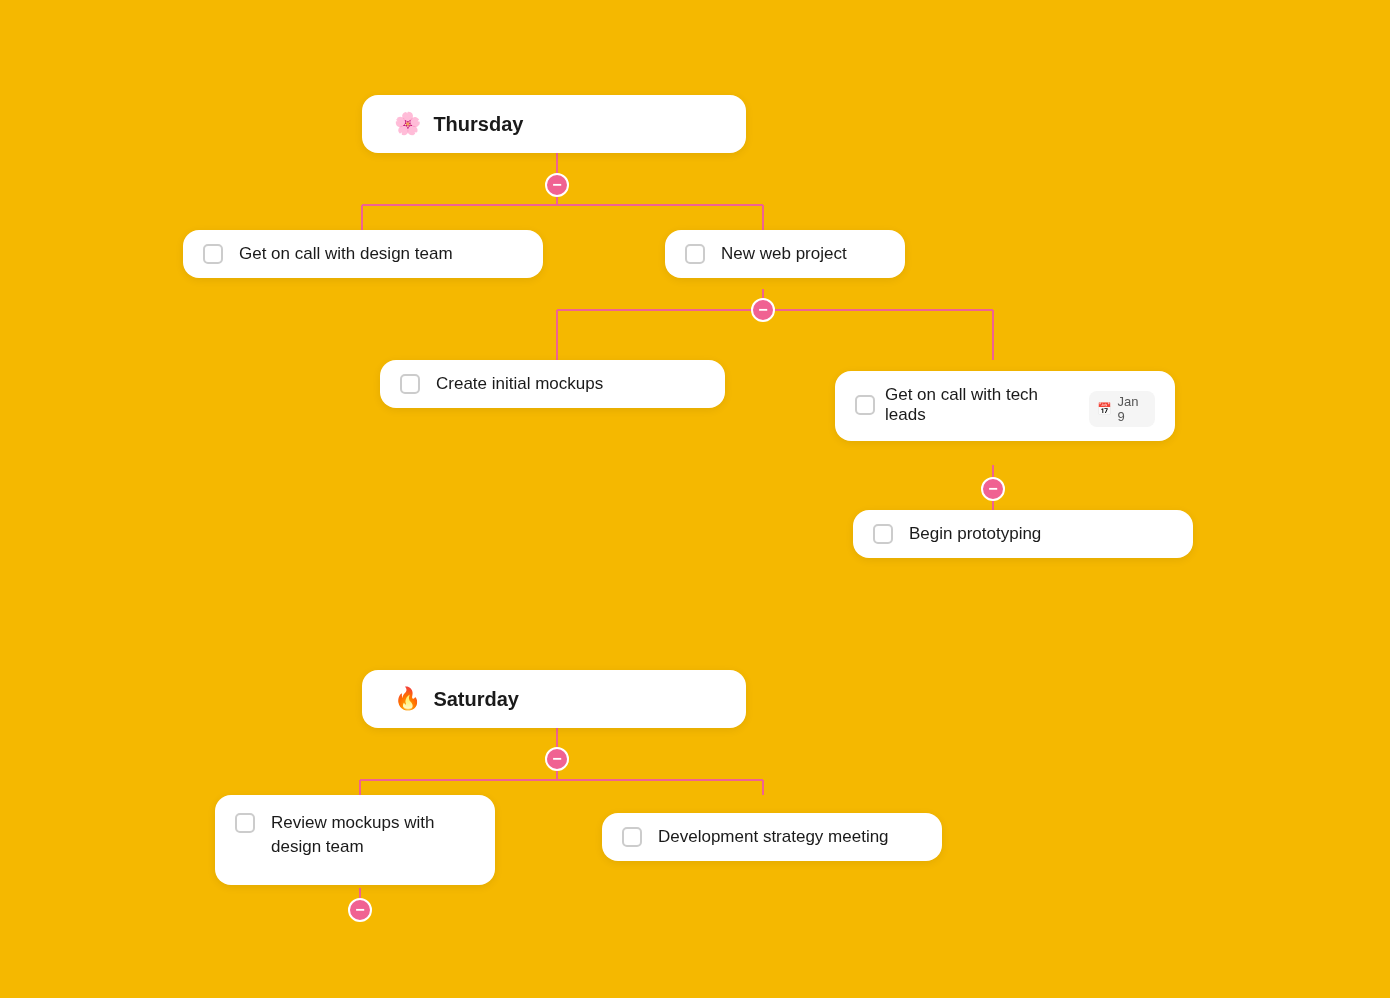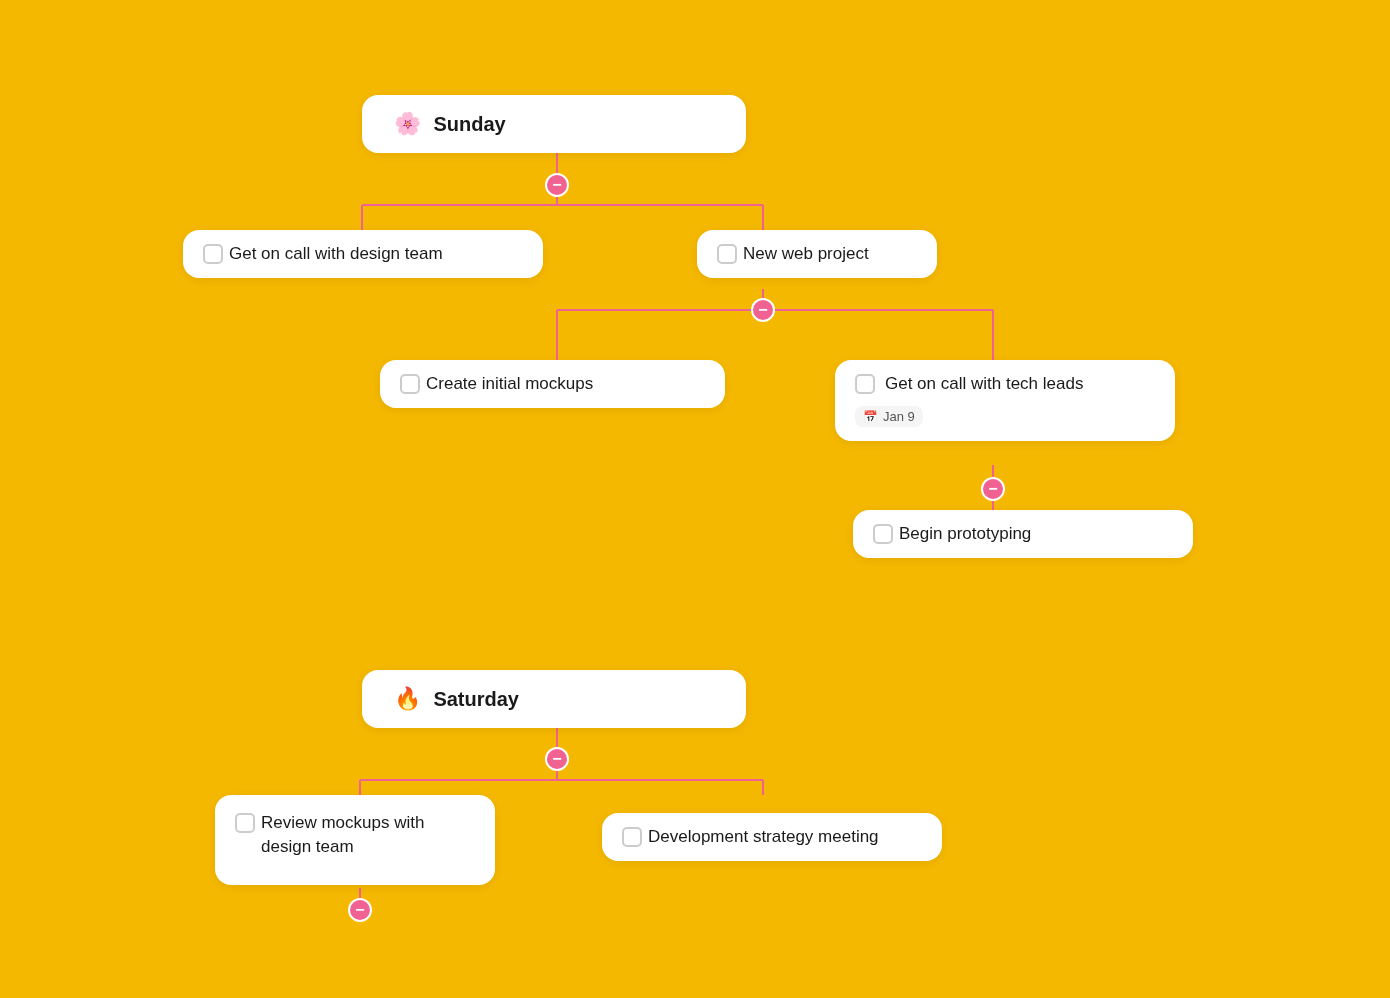--- a/index.html
+++ b/index.html
@@ -157,7 +157,7 @@
 
   <div class="node node-root" style="left:362px; top:55px; width:384px;">
     <span class="node-emoji">🌸</span>
-    <span>Sunday</span>
+    <span>Thursday</span>
   </div>
 
   <div class="connector-btn" style="left:545px; top:133px;">

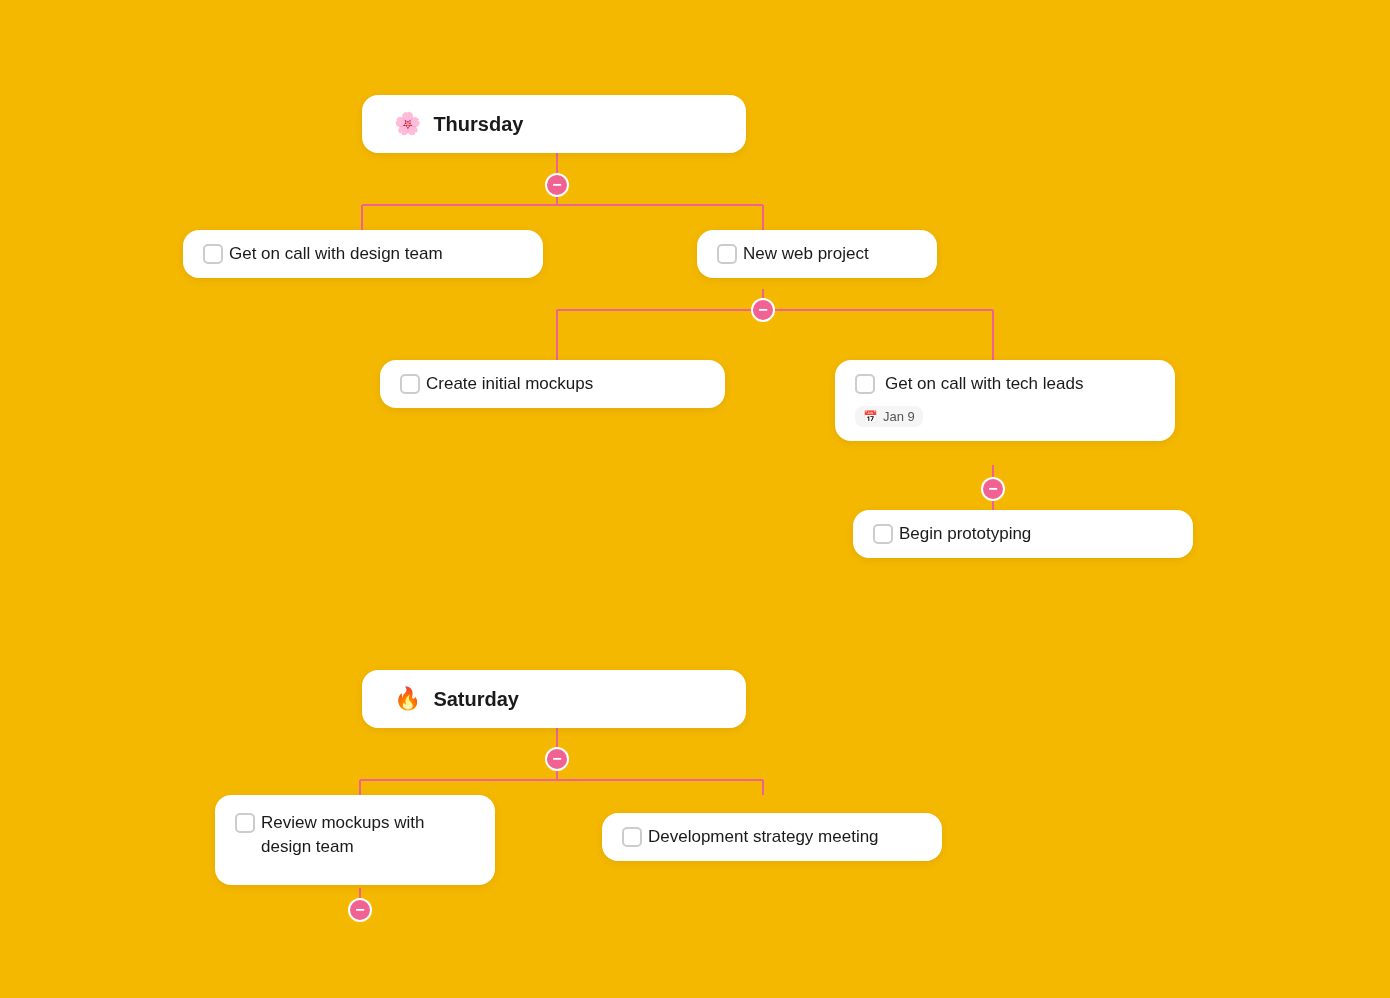--- a/index.html
+++ b/index.html
@@ -29,7 +29,7 @@
       display: flex;
       align-items: center;
       padding: 14px 20px;
-      gap: 6px;
+      gap: 16px;
       font-size: 17px;
       font-weight: 500;
       color: #1a1a1a;

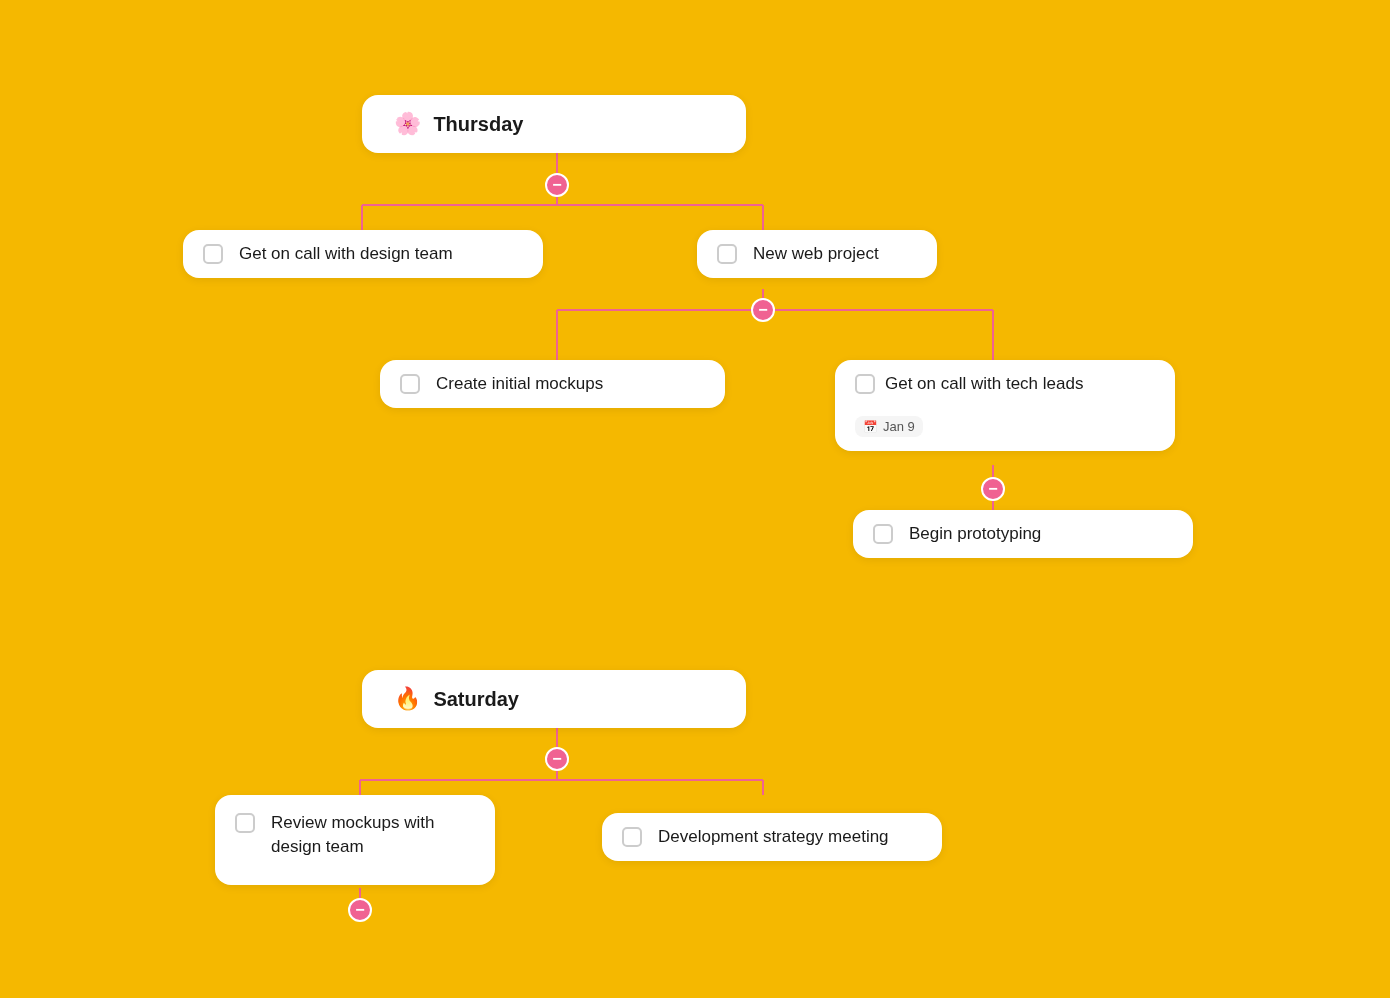--- a/index.html
+++ b/index.html
@@ -169,7 +169,7 @@
     <span>Get on call with design team</span>
   </div>
 
-  <div class="node" style="left:665px; top:190px; width:240px;margin-left:32px;">
+  <div class="node" style="left:665px; top:190px; width:240px;">
     <div class="checkbox"></div>
     <span>New web project</span>
   </div>

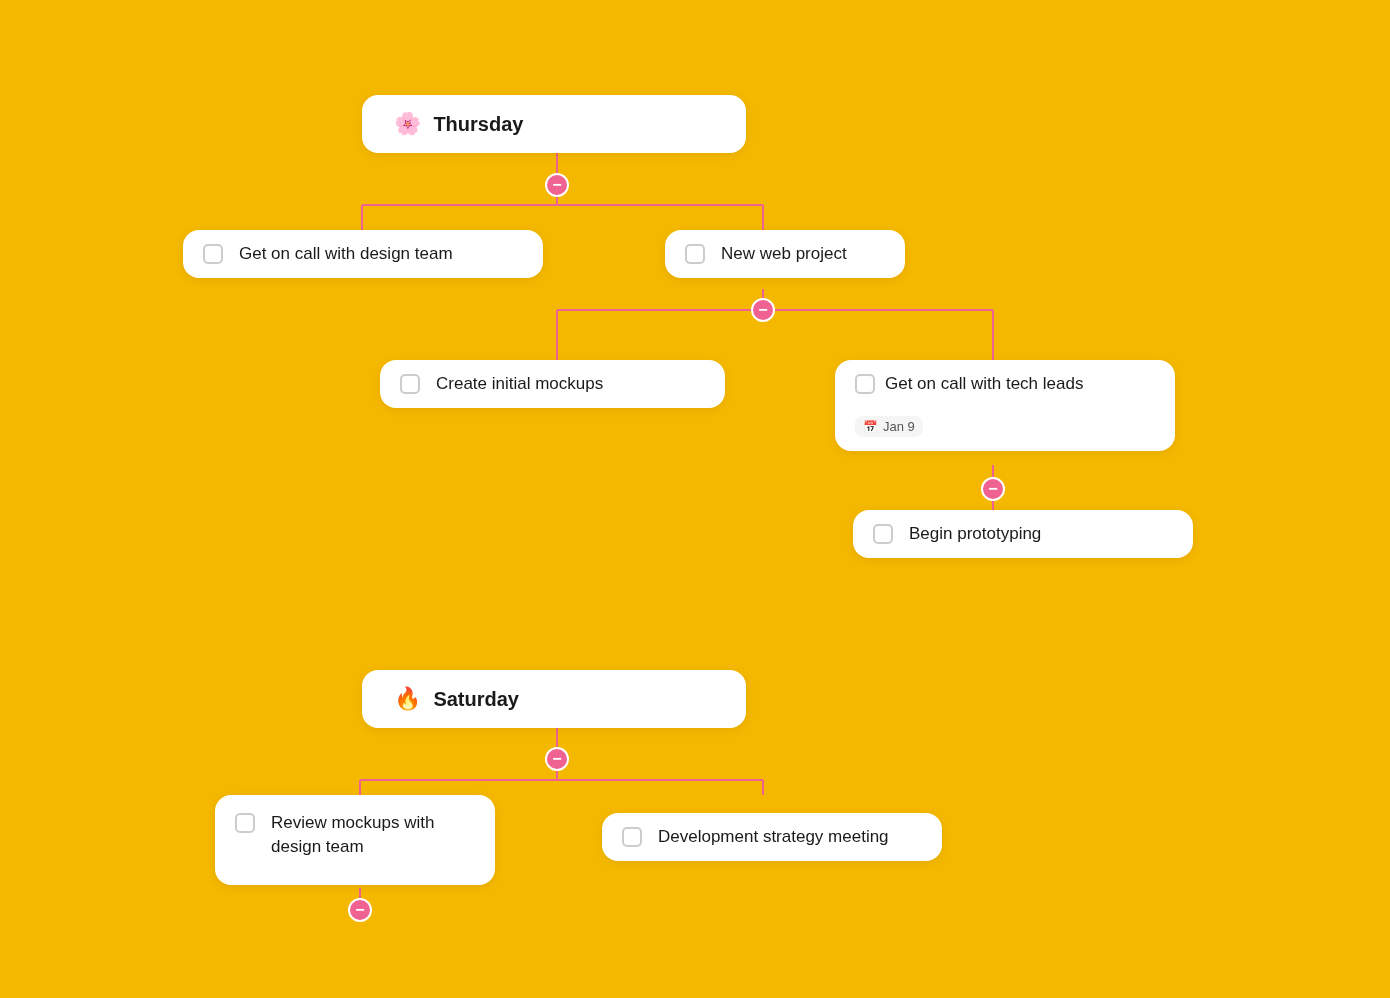--- a/index.html
+++ b/index.html
@@ -68,8 +68,8 @@
     }
 
     .node-with-date {
-      flex-direction: column;
       align-items: flex-start;
+      margin-top: 11px;
     }
 
     .node-title-row {

